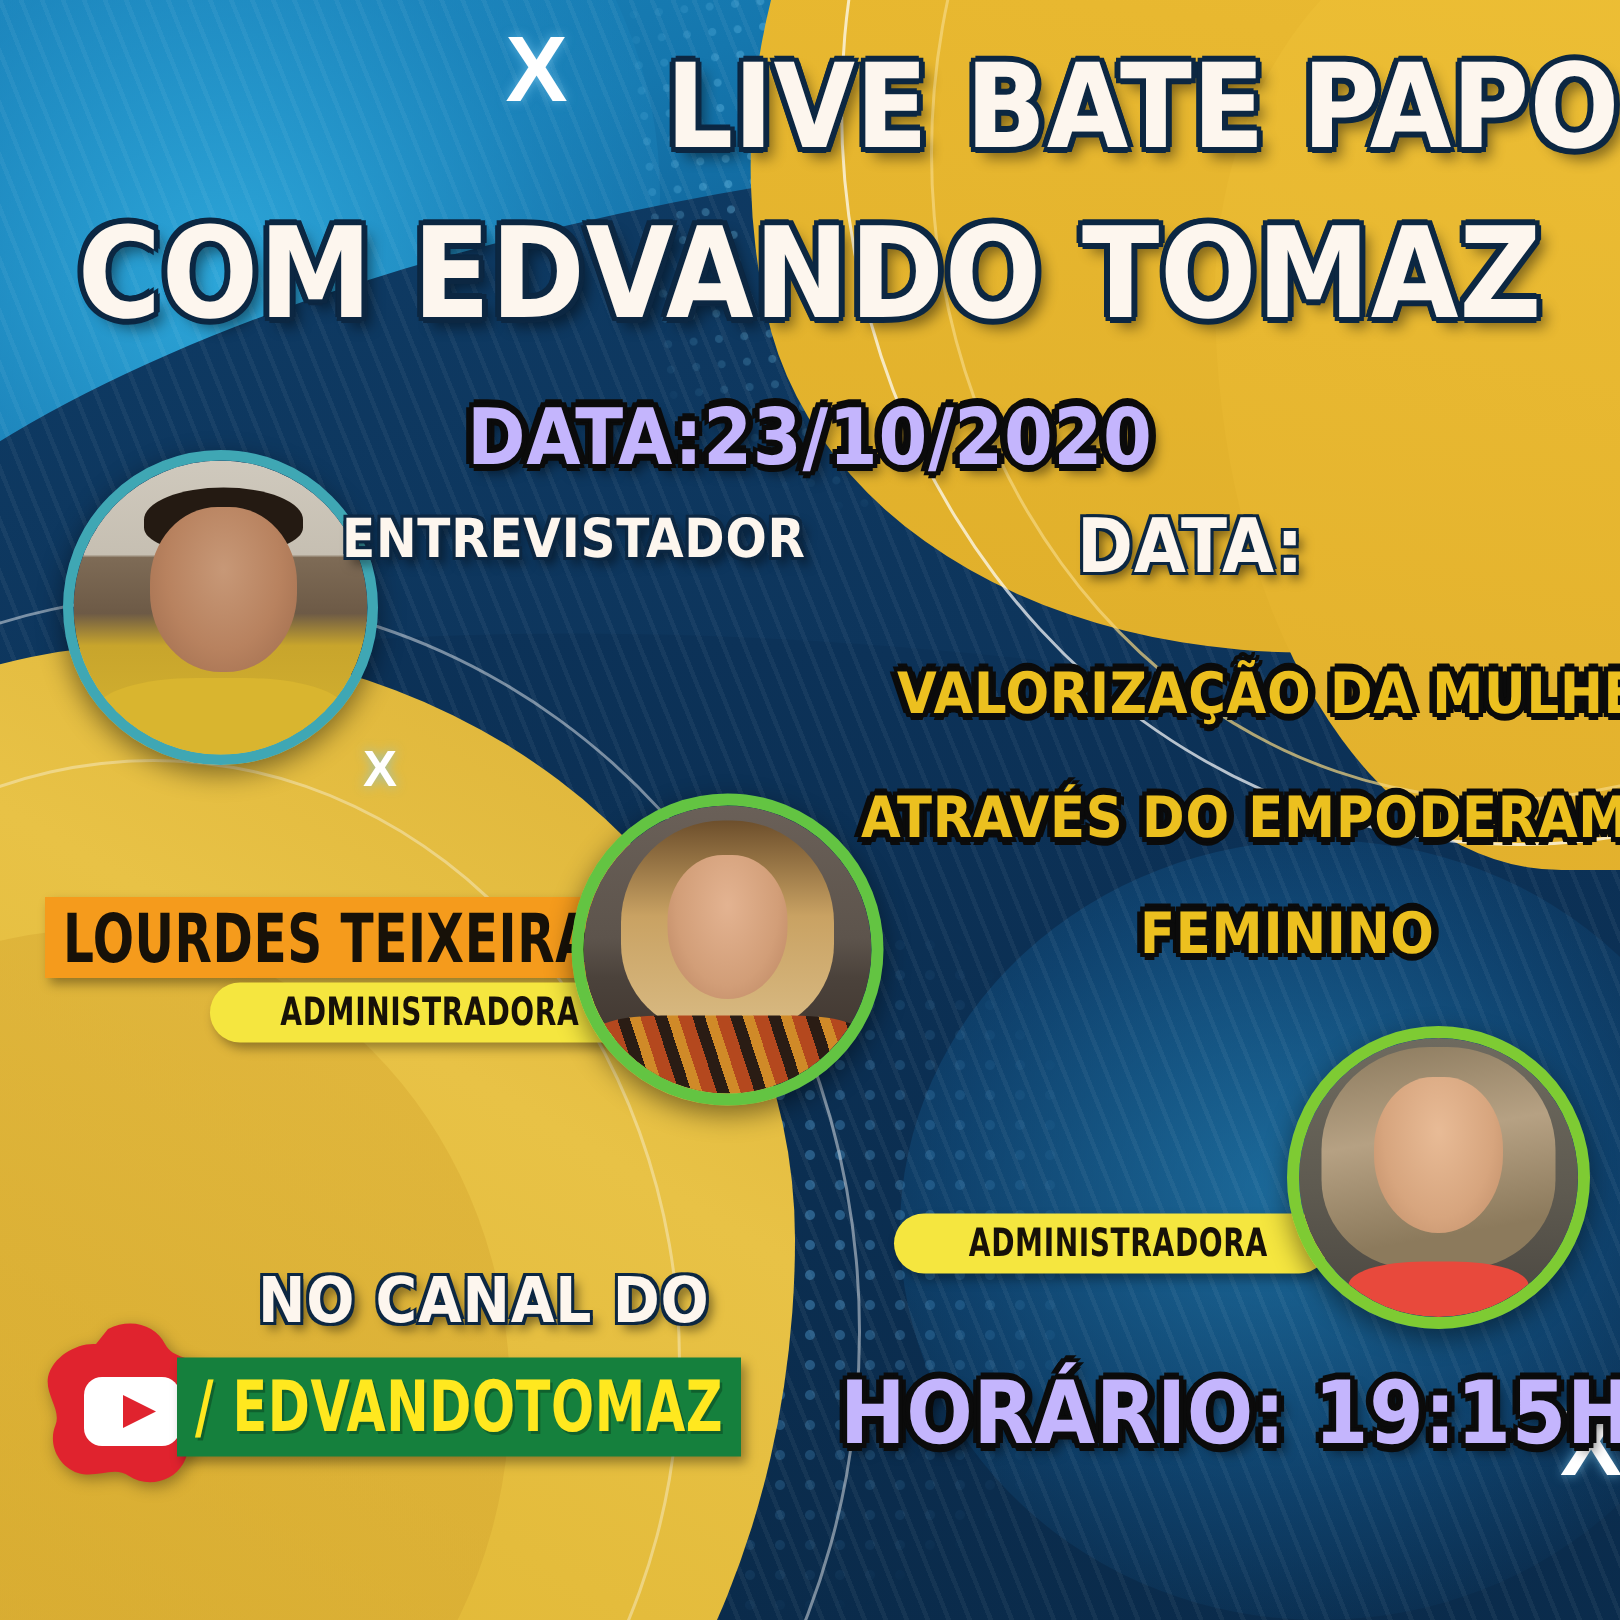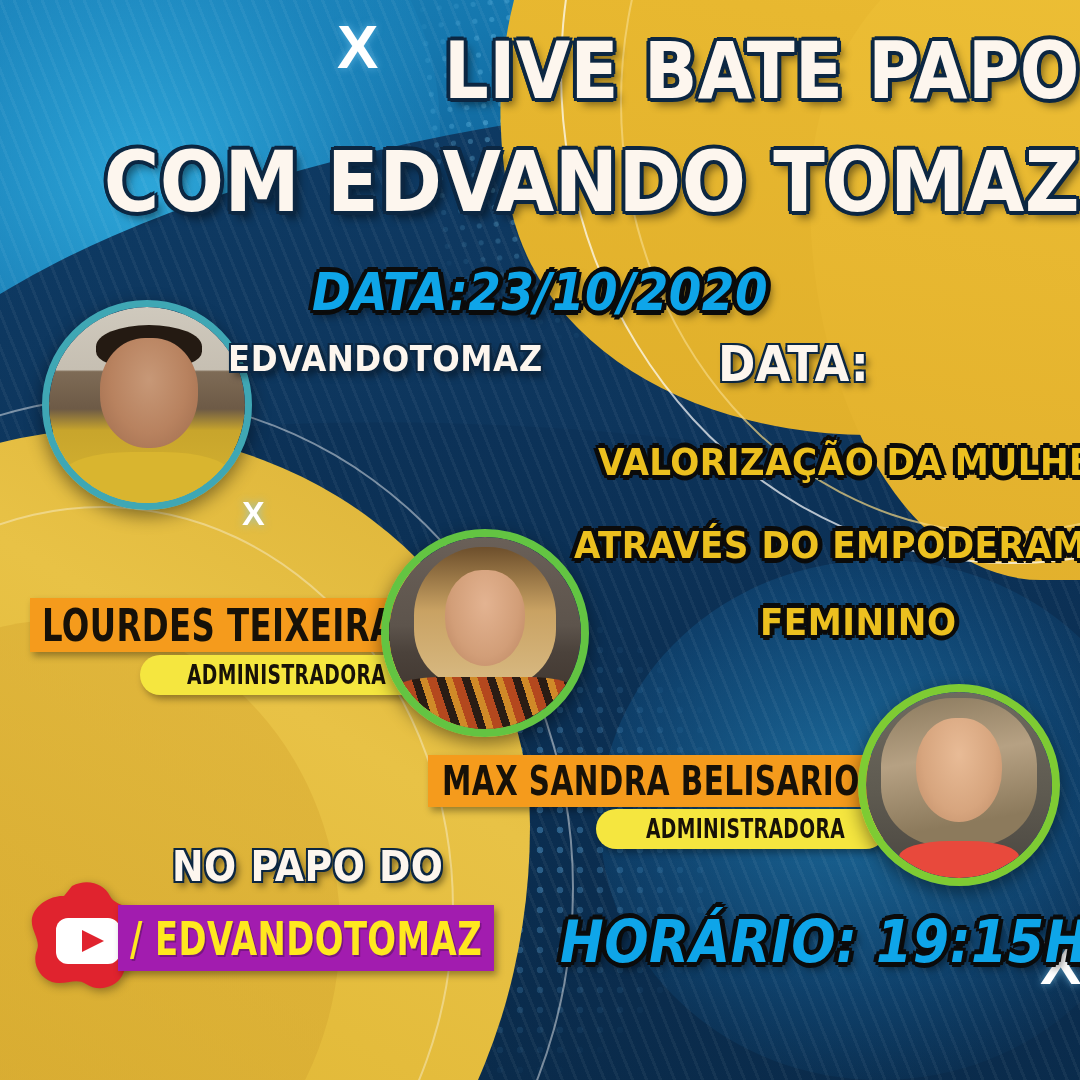--- a/index.html
+++ b/index.html
@@ -138,7 +138,7 @@
        6px 7px 9px rgba(0,0,0,.45);
   }
   #title1{left:0;right:0;top:26px;text-align:right;}
-  #title2{left:0;right:0;top:133px;text-align:right;font-size:84px;}
+  #title2{left:0;right:0;top:133px;text-align:center;font-size:84px;}
 
   .yellow-out{
     color:#0ea5e9;

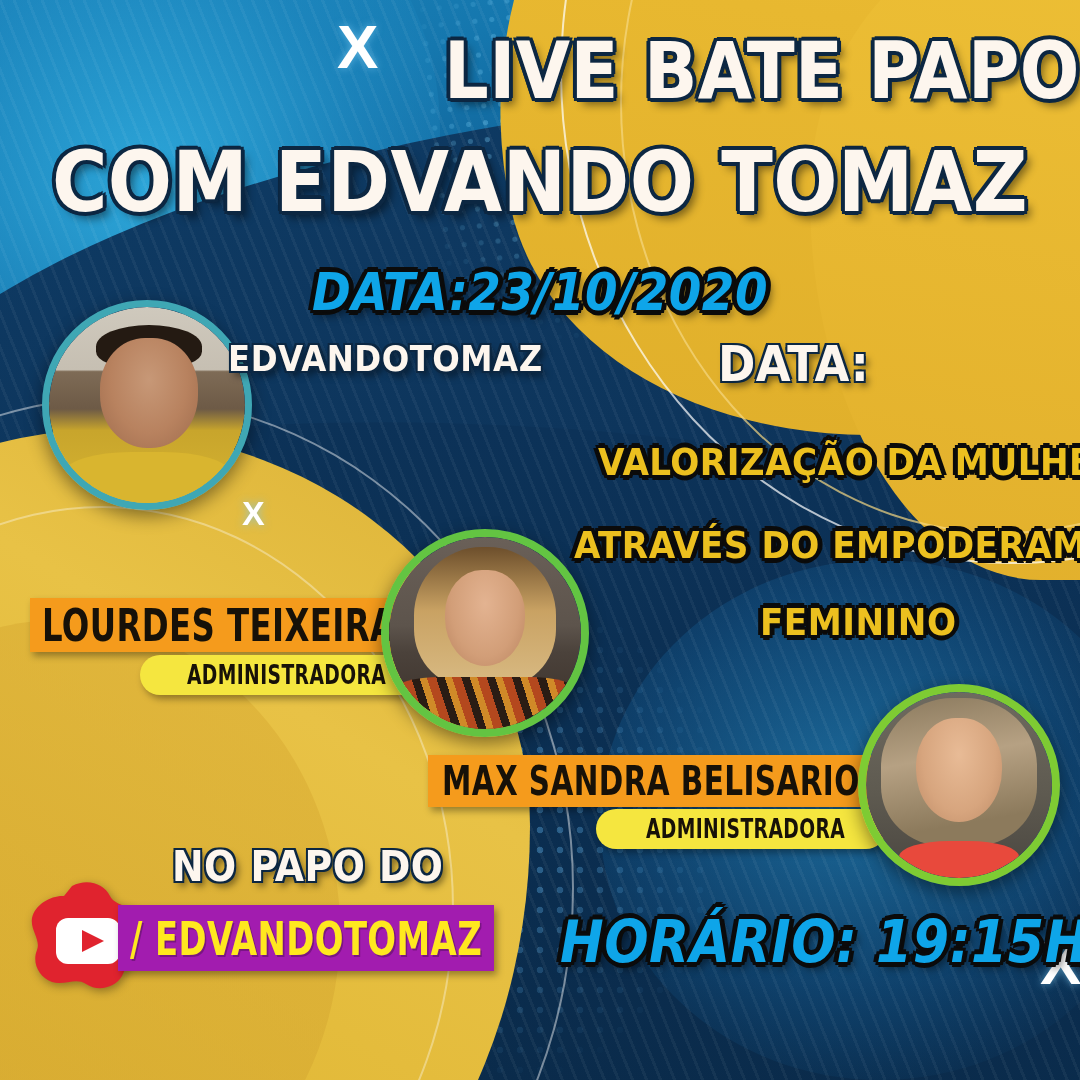--- a/index.html
+++ b/index.html
@@ -141,14 +141,13 @@
   #title2{left:0;right:0;top:133px;text-align:center;font-size:84px;}
 
   .yellow-out{
-    color:#0ea5e9;
+    color:#c4b5fd;
     text-shadow:
       -3px -3px 0 #0b0b0b, 3px -3px 0 #0b0b0b,
       -3px  3px 0 #0b0b0b, 3px  3px 0 #0b0b0b,
        0   -5px 0 #0b0b0b, 0    5px 0 #0b0b0b,
       -5px  0   0 #0b0b0b, 5px  0   0 #0b0b0b,
        5px 6px 8px rgba(0,0,0,.5);
-    font-style: italic;
   }
   .gold-out{
     color:#ecc01f;

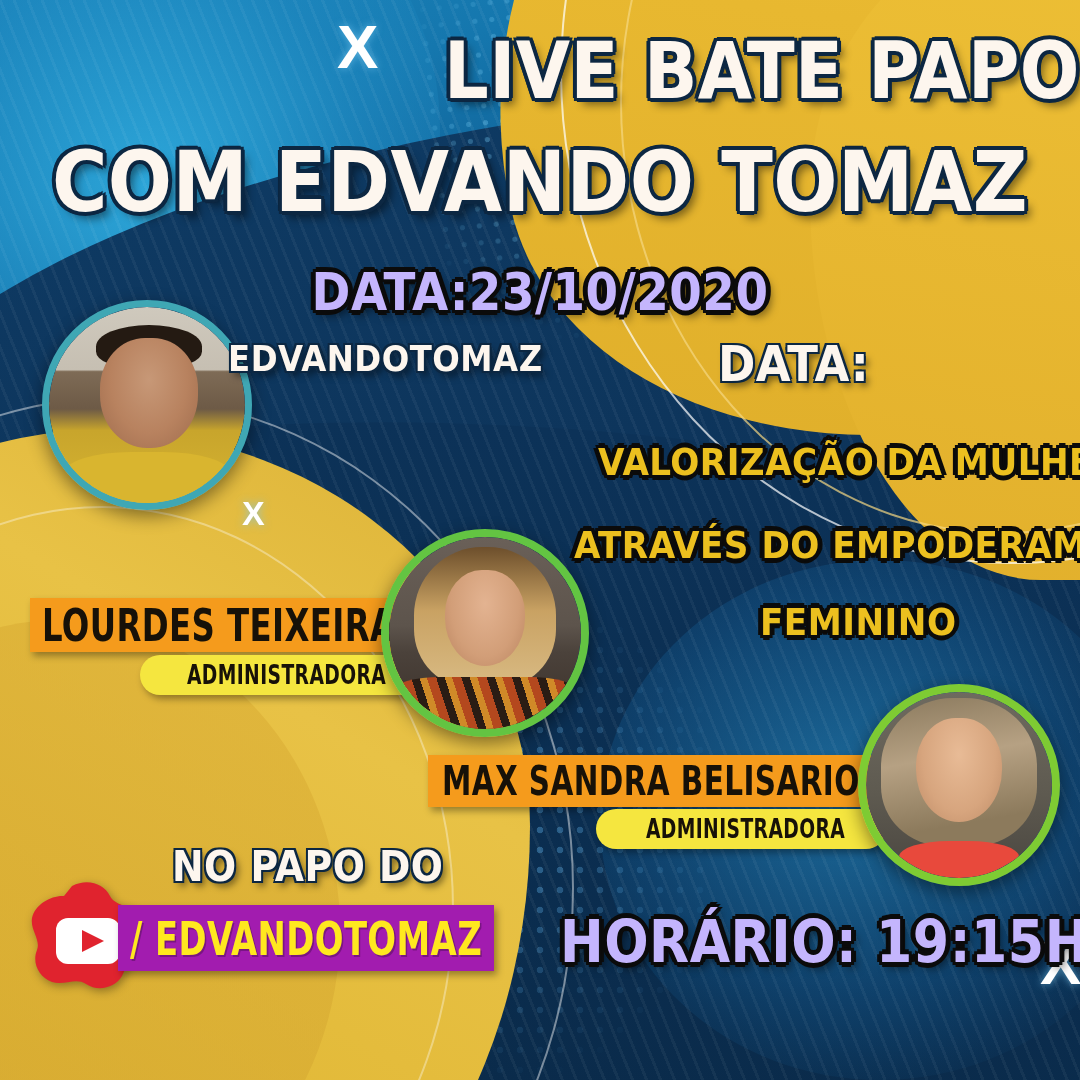--- a/index.html
+++ b/index.html
@@ -295,7 +295,7 @@
   </div>
 
   <div id="label-entrevistador">
-    <span class="cond-l cond white-out">EDVANDOTOMAZ</span>
+    <span class="cond-l cond white-out">ENTREVISTADOR</span>
   </div>
 
   <div id="tema-heading">

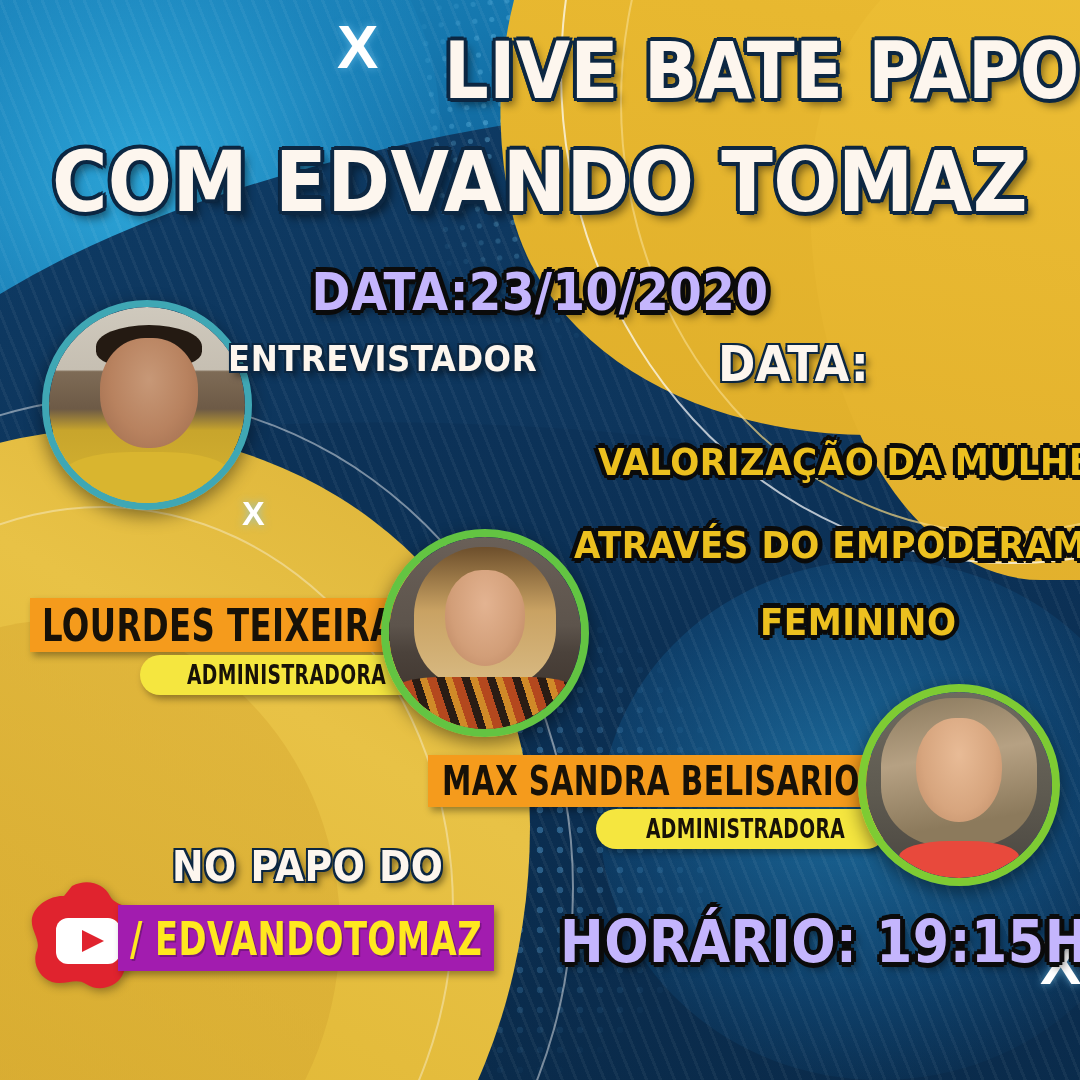--- a/index.html
+++ b/index.html
@@ -327,9 +327,6 @@
     </div>
   </div>
 
-  <div class="banner banner-orange" id="banner-max">
-    <span class="cond cond-l">MAX SANDRA BELISARIO</span>
-  </div>
   <div class="banner banner-yellow" id="badge-max">
     <span class="cond">ADMINISTRADORA</span>
   </div>

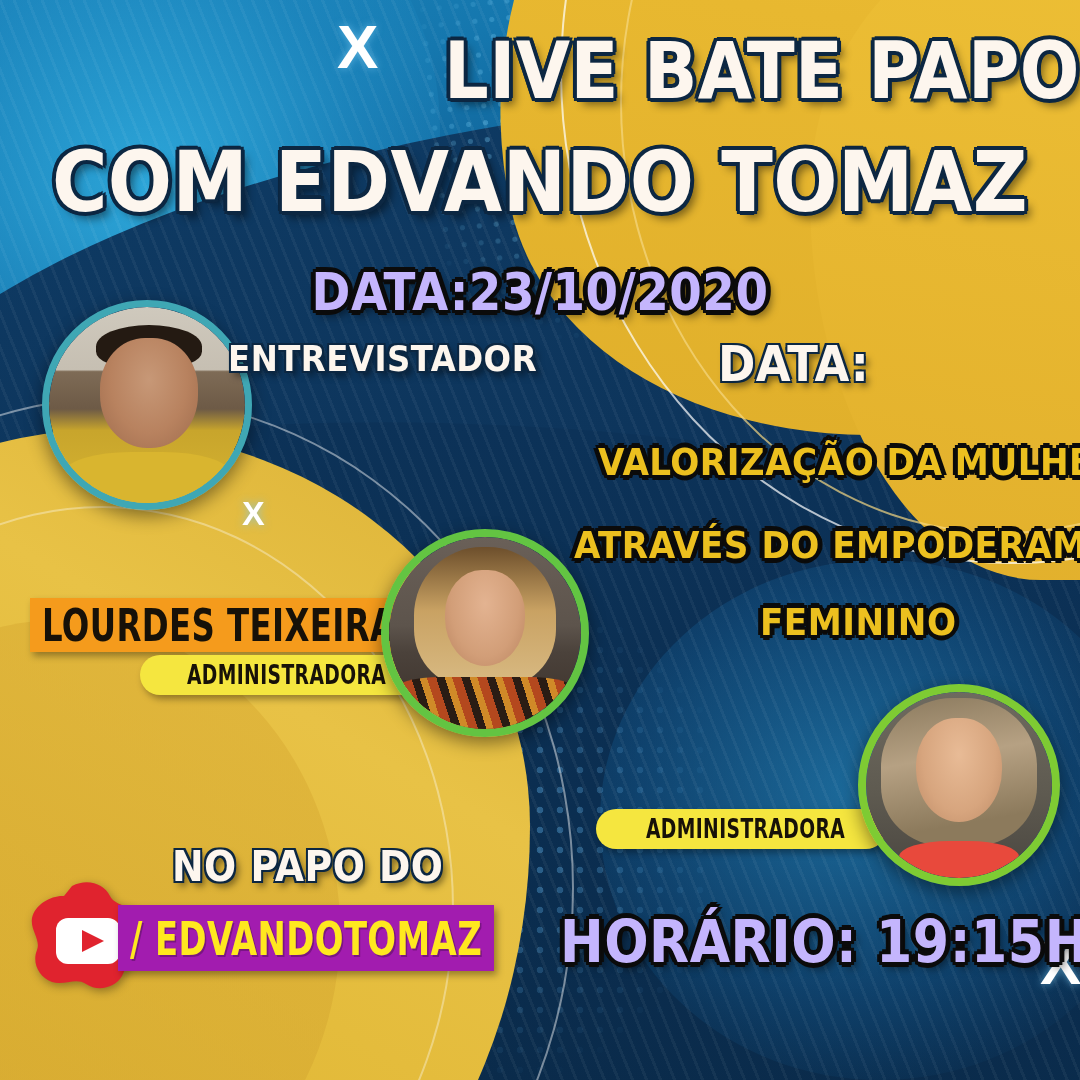--- a/index.html
+++ b/index.html
@@ -341,7 +341,7 @@
   </div>
 
   <div id="label-canal">
-    <span class="cond cond-l white-out">NO PAPO DO</span>
+    <span class="cond cond-l white-out">NO CANAL DO</span>
   </div>
 
   <svg id="youtube-icon" viewBox="0 0 136 128">

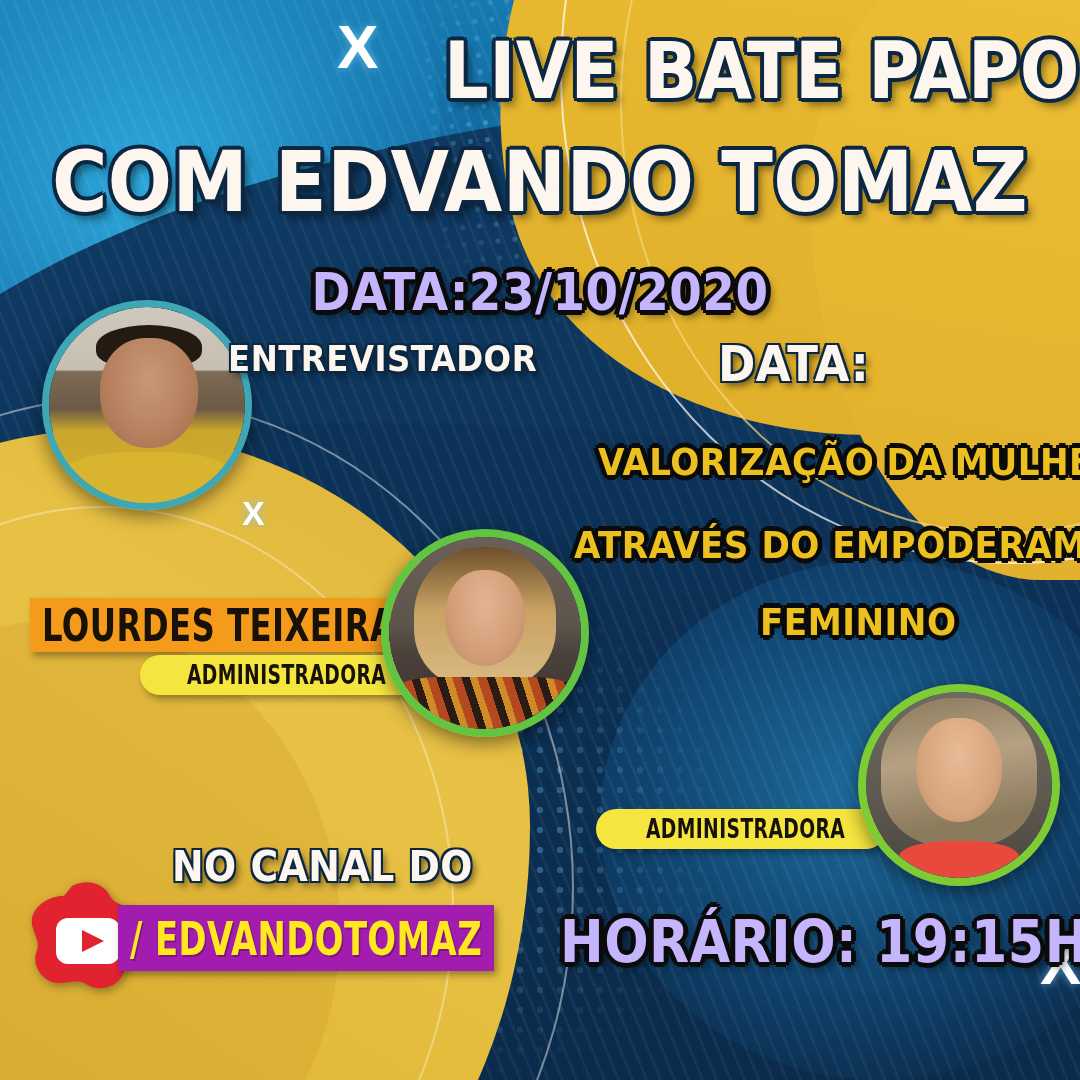--- a/index.html
+++ b/index.html
@@ -212,7 +212,7 @@
   }
   .banner-orange{background:#f59b1c;}
   .banner-yellow{background:#f5e63f;border-radius:26px;}
-  .banner-red{background:#a21caf;}
+  .banner-red{background:#15803d;}
 
   #label-entrevistador{position:absolute;left:228px;top:338px;font-size:36px;}
   #banner-edvando{left:226px;top:392px;width:344px;height:58px;padding:0 14px;}

